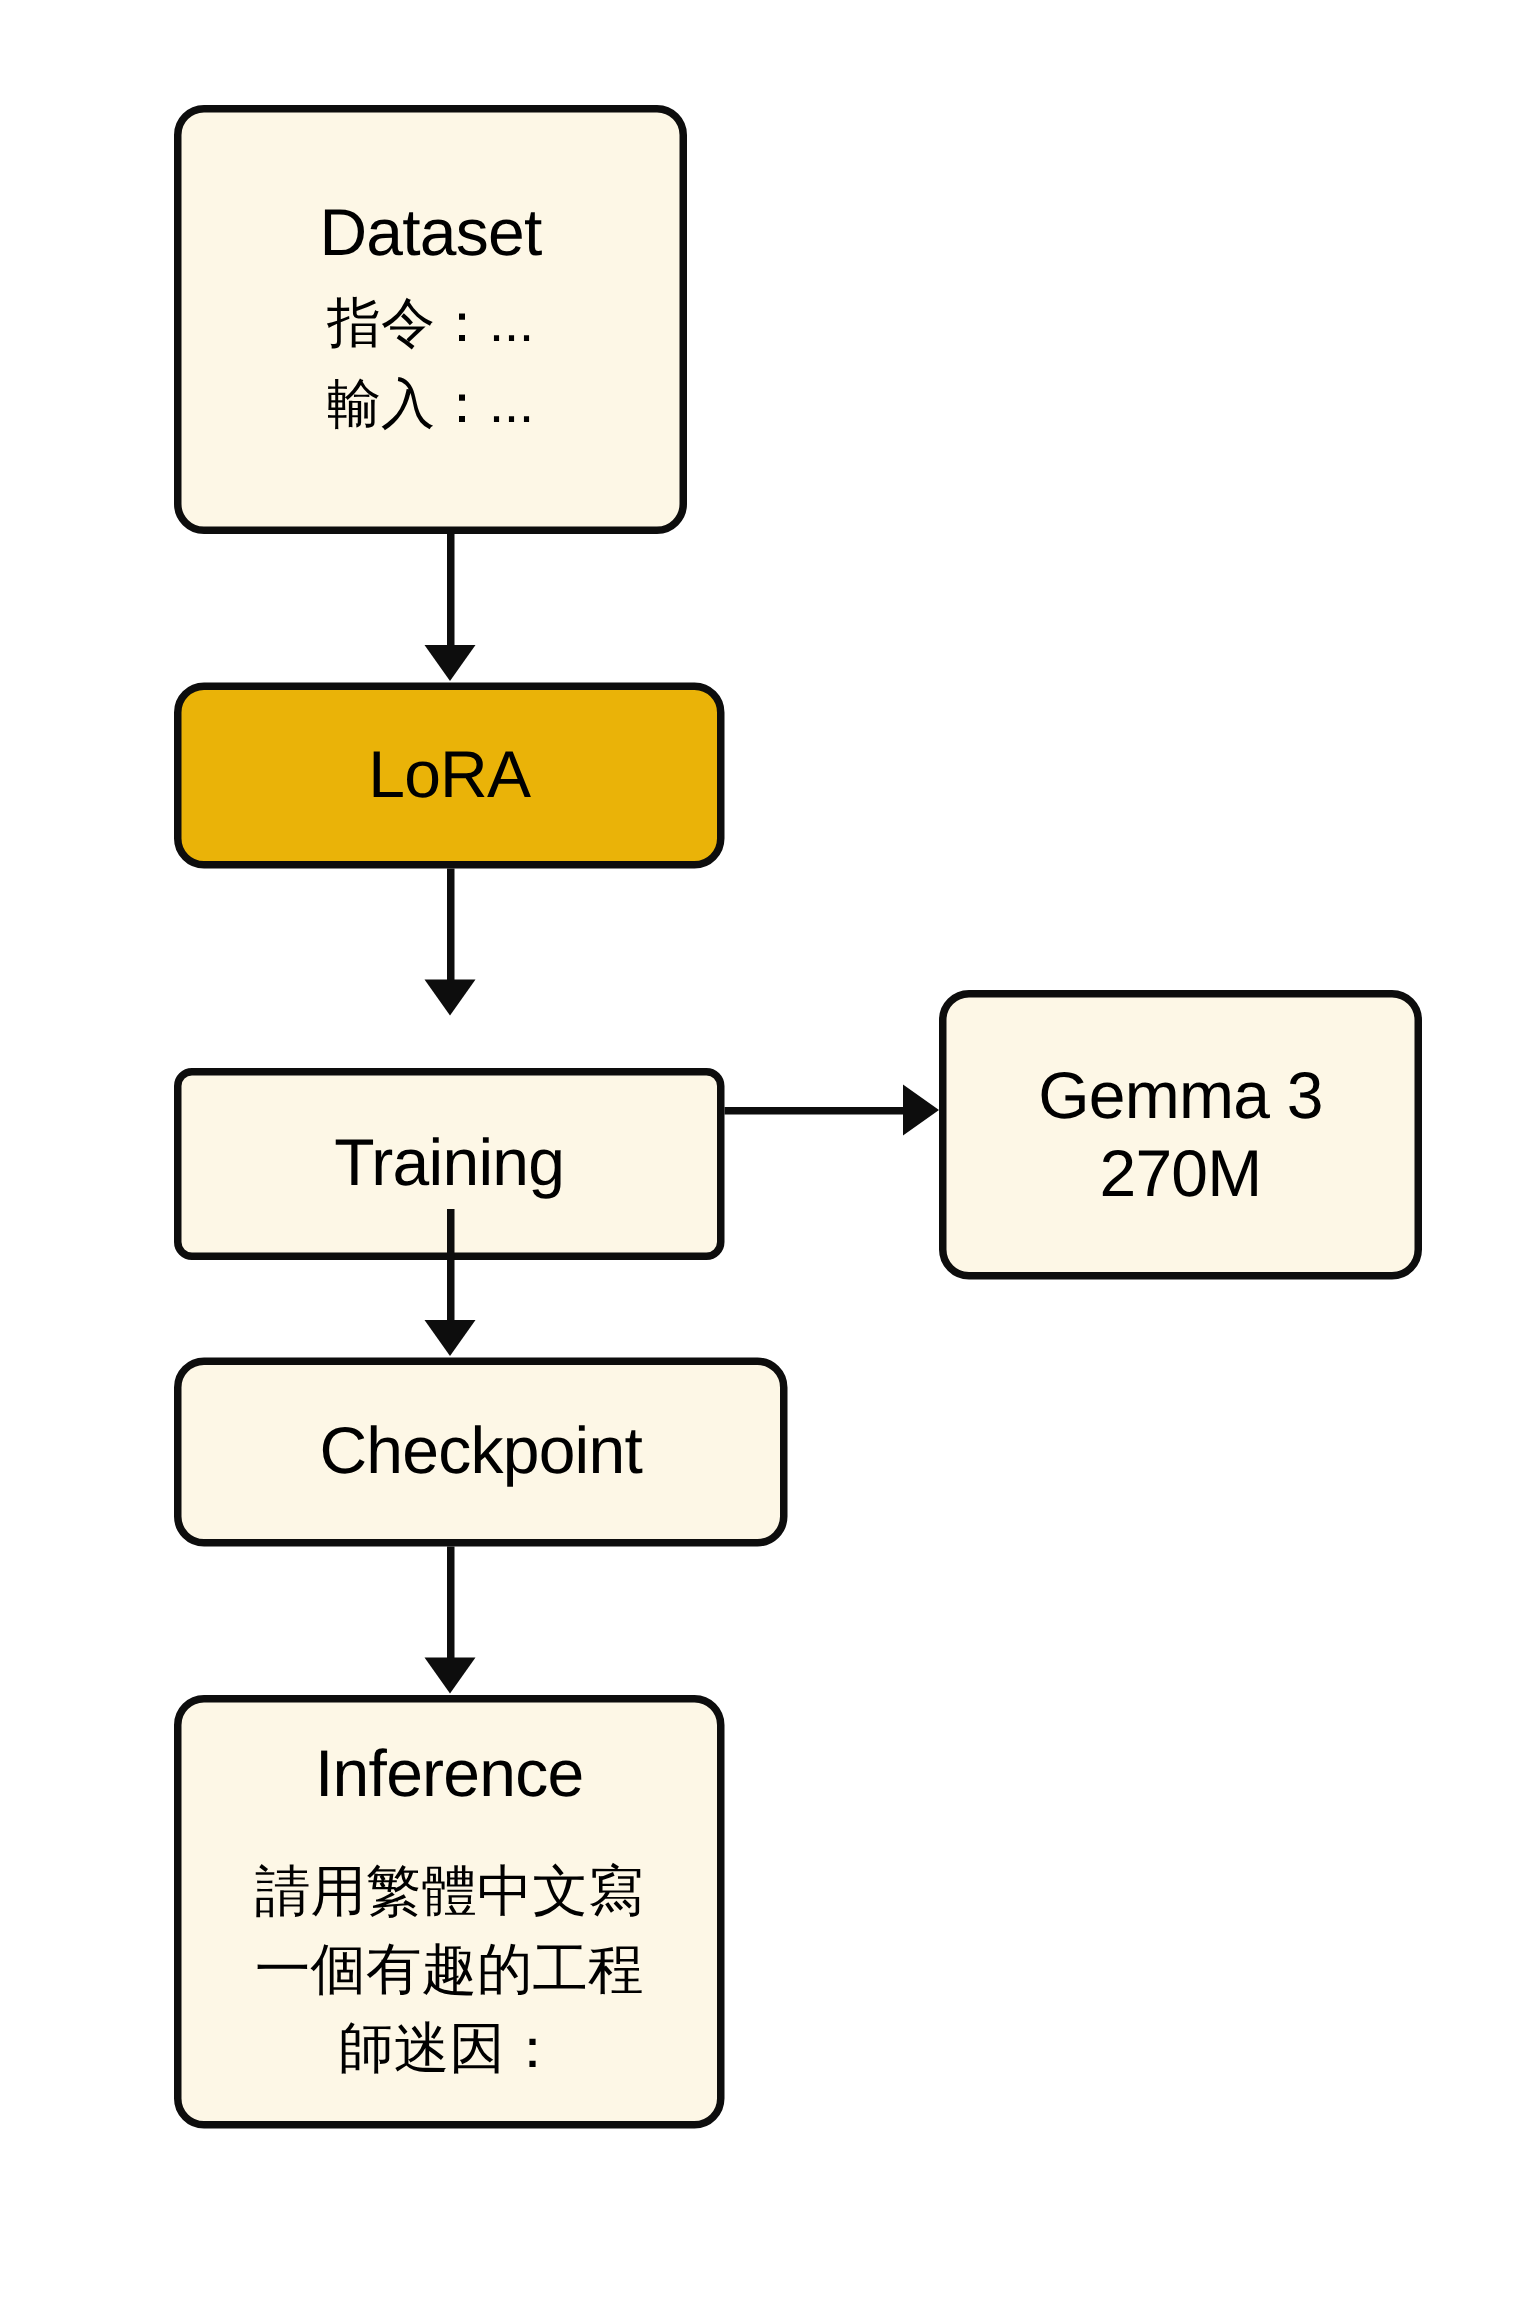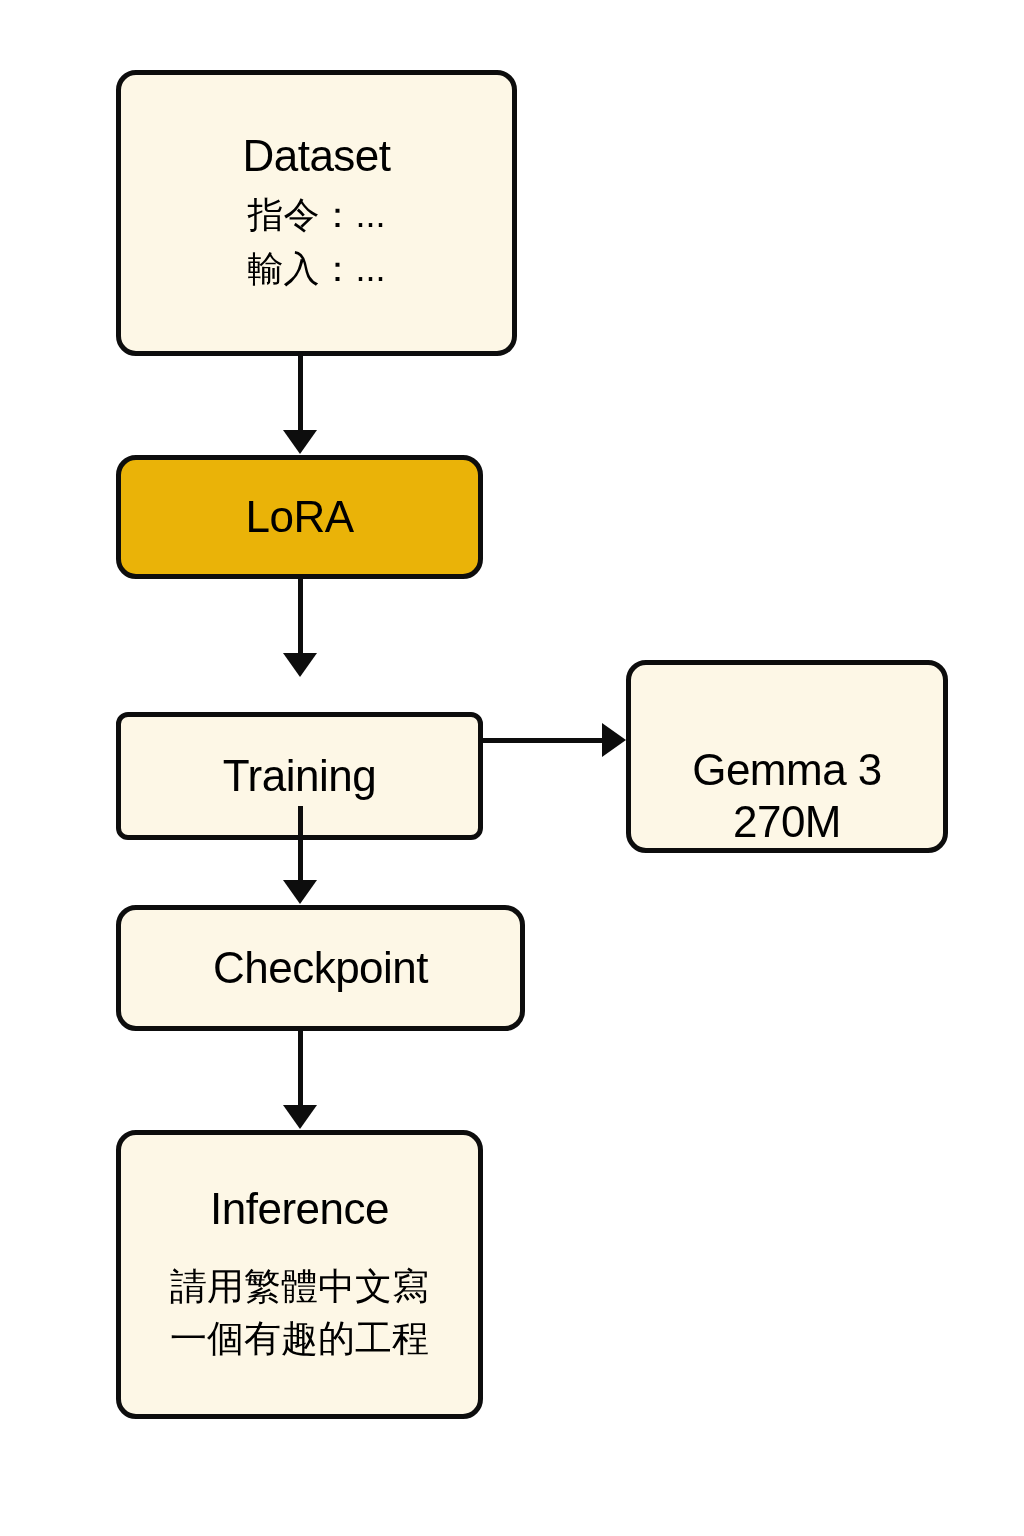--- a/index.html
+++ b/index.html
@@ -63,7 +63,7 @@
   }
 
   
-  #node-dataset     { left: 116px; top: 70px;   width: 401px; height: 286px; }
+  #node-dataset     { left: 116px; top: 70px;   width: 342px; height: 286px; }
   #node-lora        { left: 116px; top: 455px;  width: 367px; height: 124px; }
   #node-training    { left: 116px; top: 712px;  width: 367px; height: 128px; border-radius: 12px; }
   #node-gemma       { left: 626px; top: 660px;  width: 322px; height: 193px; justify-content: flex-end; }

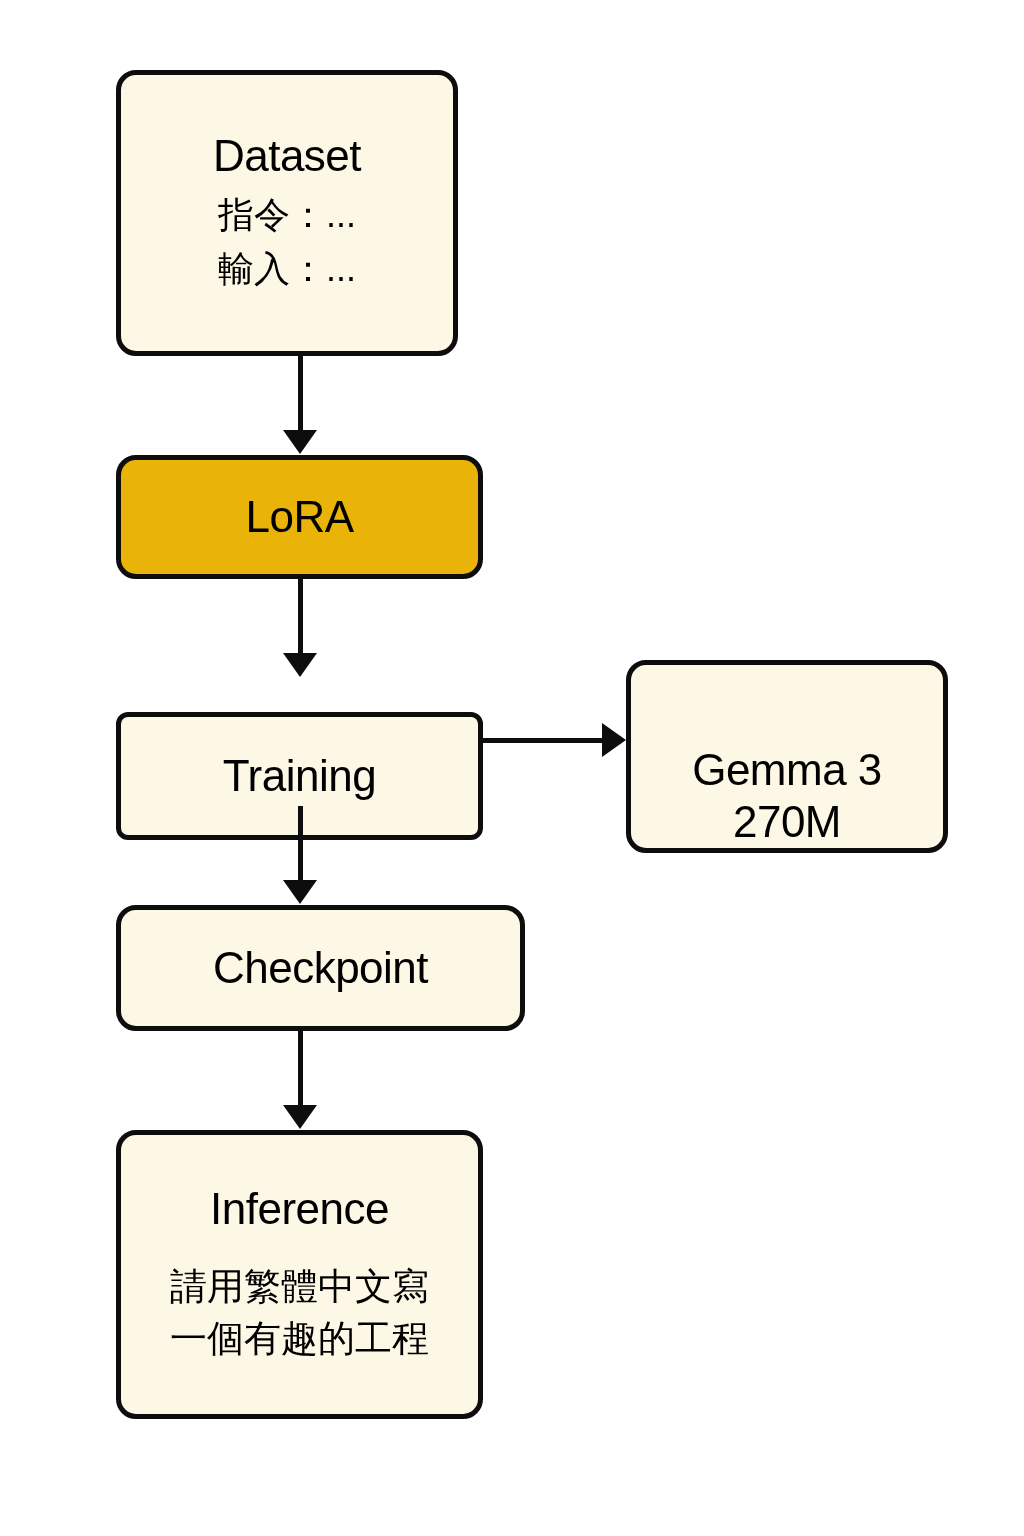--- a/index.html
+++ b/index.html
@@ -66,7 +66,7 @@
   #node-dataset     { left: 116px; top: 70px;   width: 342px; height: 286px; }
   #node-lora        { left: 116px; top: 455px;  width: 367px; height: 124px; }
   #node-training    { left: 116px; top: 712px;  width: 367px; height: 128px; border-radius: 12px; }
-  #node-gemma       { left: 626px; top: 660px;  width: 322px; height: 193px; justify-content: flex-end; }
+  #node-gemma       { left: 626px; top: 660px;  width: 322px; height: 193px; }
   #node-checkpoint  { left: 116px; top: 905px;  width: 409px; height: 126px; }
   #node-inference   { left: 116px; top: 1130px; width: 367px; height: 289px; gap: 16px; }
 

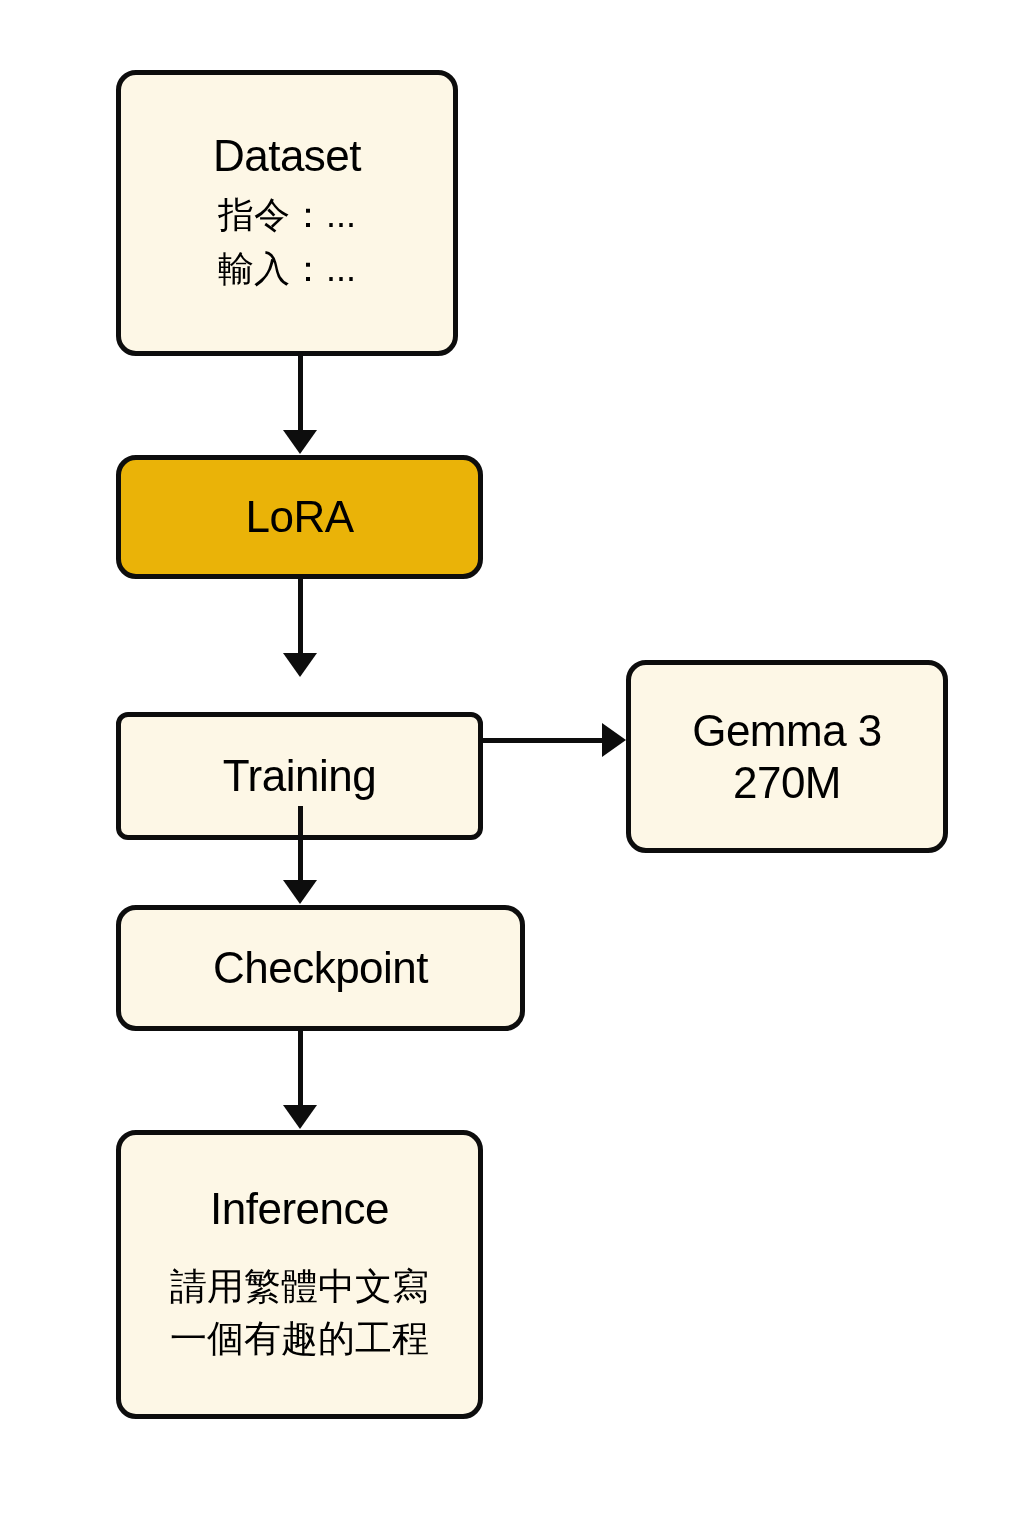--- a/index.html
+++ b/index.html
@@ -166,6 +166,7 @@
     <div class="node-body">
       <div class="node-wrap-line">請用繁體中文寫</div>
       <div class="node-wrap-line">一個有趣的工程</div>
+      <div class="node-wrap-line">師迷因：</div>
     </div>
   </div>
 

